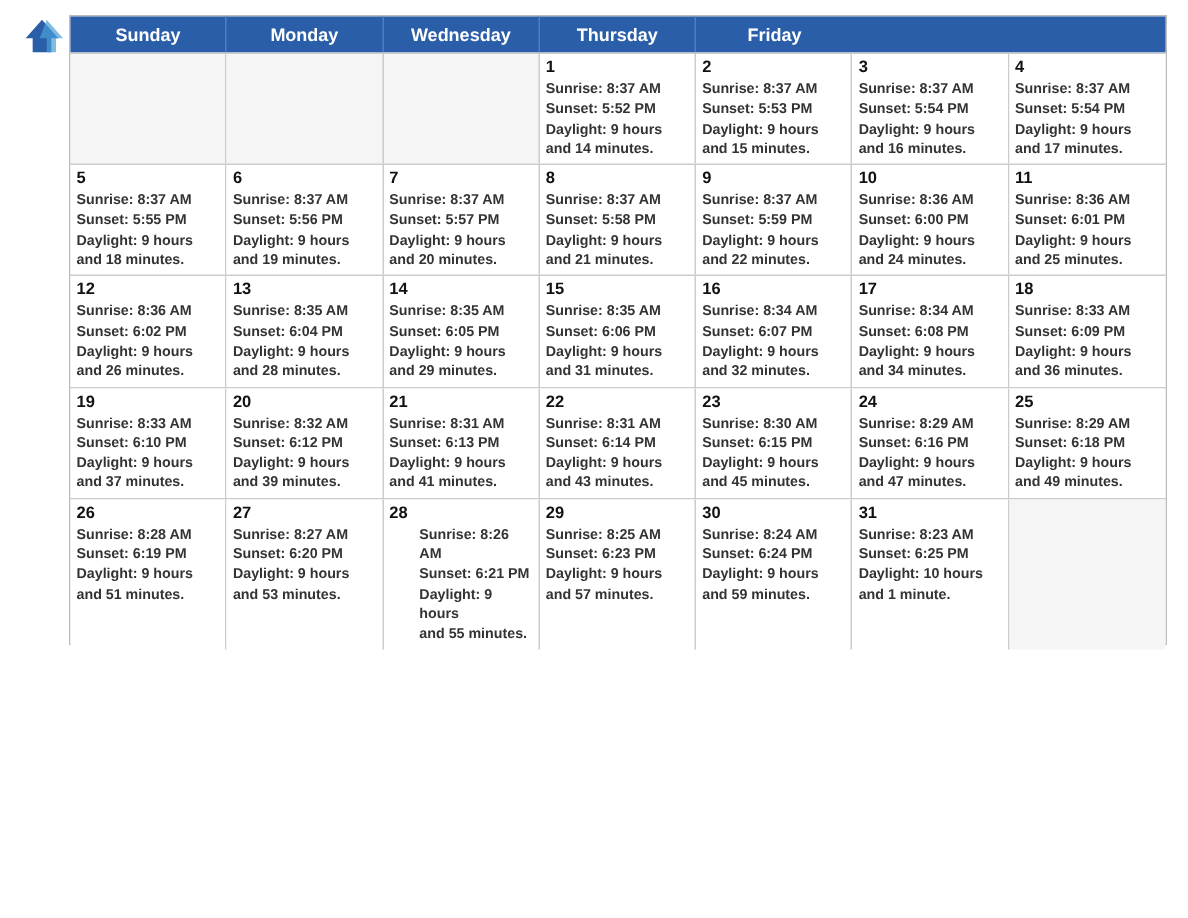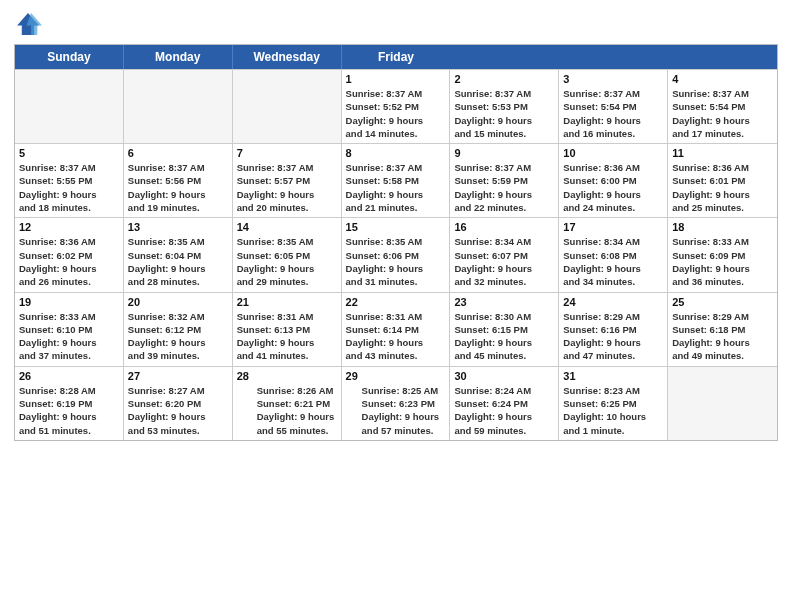--- a/index.html
+++ b/index.html
@@ -15,7 +15,6 @@
       height: 440px;
       background: #fff;
       display: flex;
-      flex-direction: column;
       padding: 10px 14px 10px 14px;
     }
     .header {

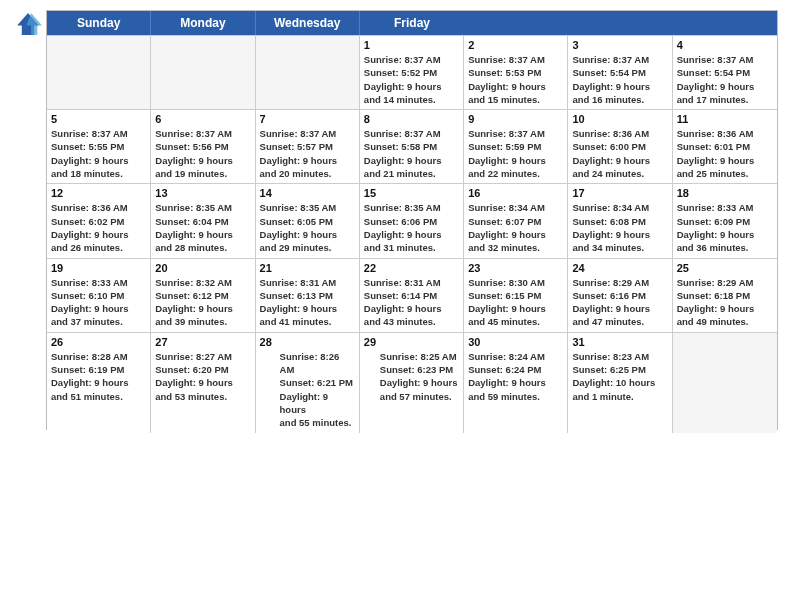--- a/index.html
+++ b/index.html
@@ -131,6 +131,7 @@
         <div class="cal-header-cell">Sunday</div>
         <div class="cal-header-cell">Monday</div>
         <div class="cal-header-cell">Wednesday</div>
+        <div class="cal-header-cell">Thursday</div>
         <div class="cal-header-cell">Friday</div>
       </div>
     <div class="cal-body" id="cal-body">

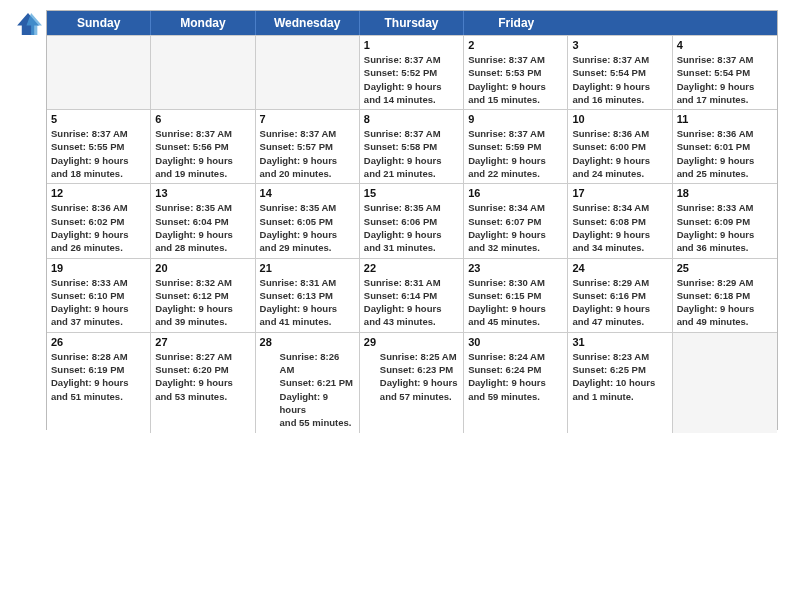--- a/index.html
+++ b/index.html
@@ -345,7 +345,7 @@
           </div>
           <div class="cal-cell">
             <div class="cell-day">29</div>
-            <div class="cell-info" style="white-space: pre-line; margin-left: 16px;">Sunrise: 8:25 AM
+            <div class="cell-info" style="white-space: pre-line;">Sunrise: 8:25 AM
 Sunset: 6:23 PM
 Daylight: 9 hours
 and 57 minutes.</div>

